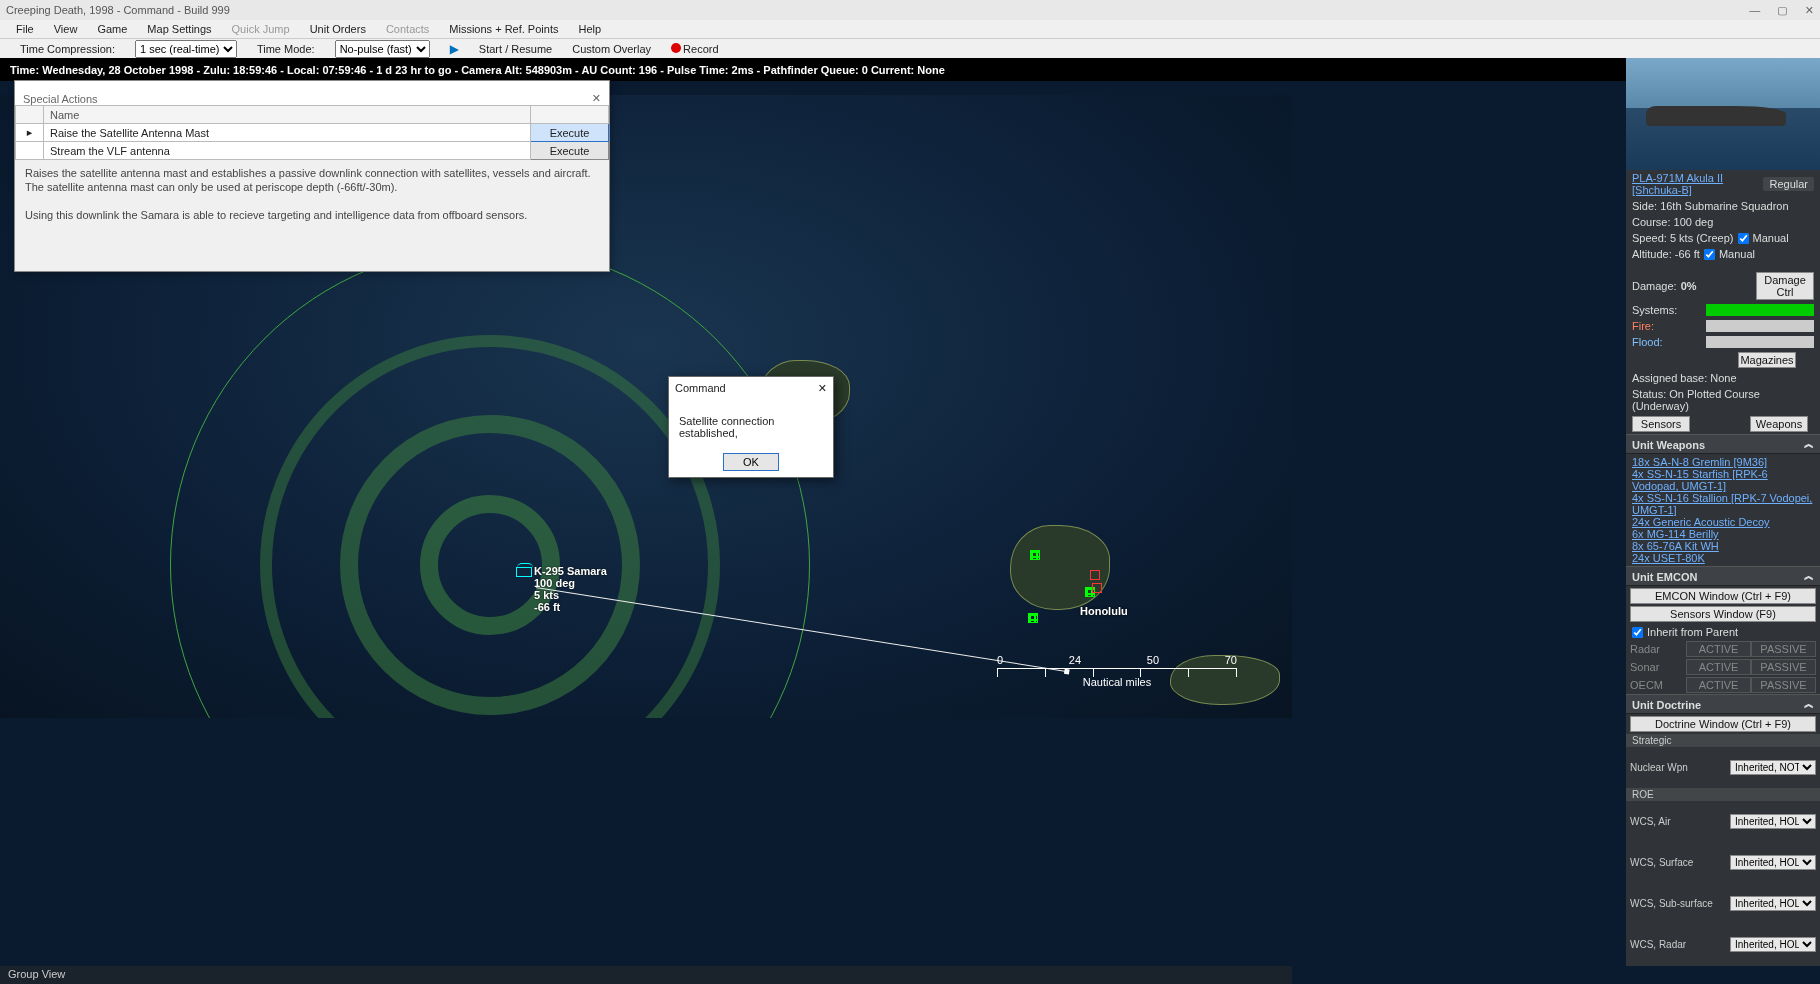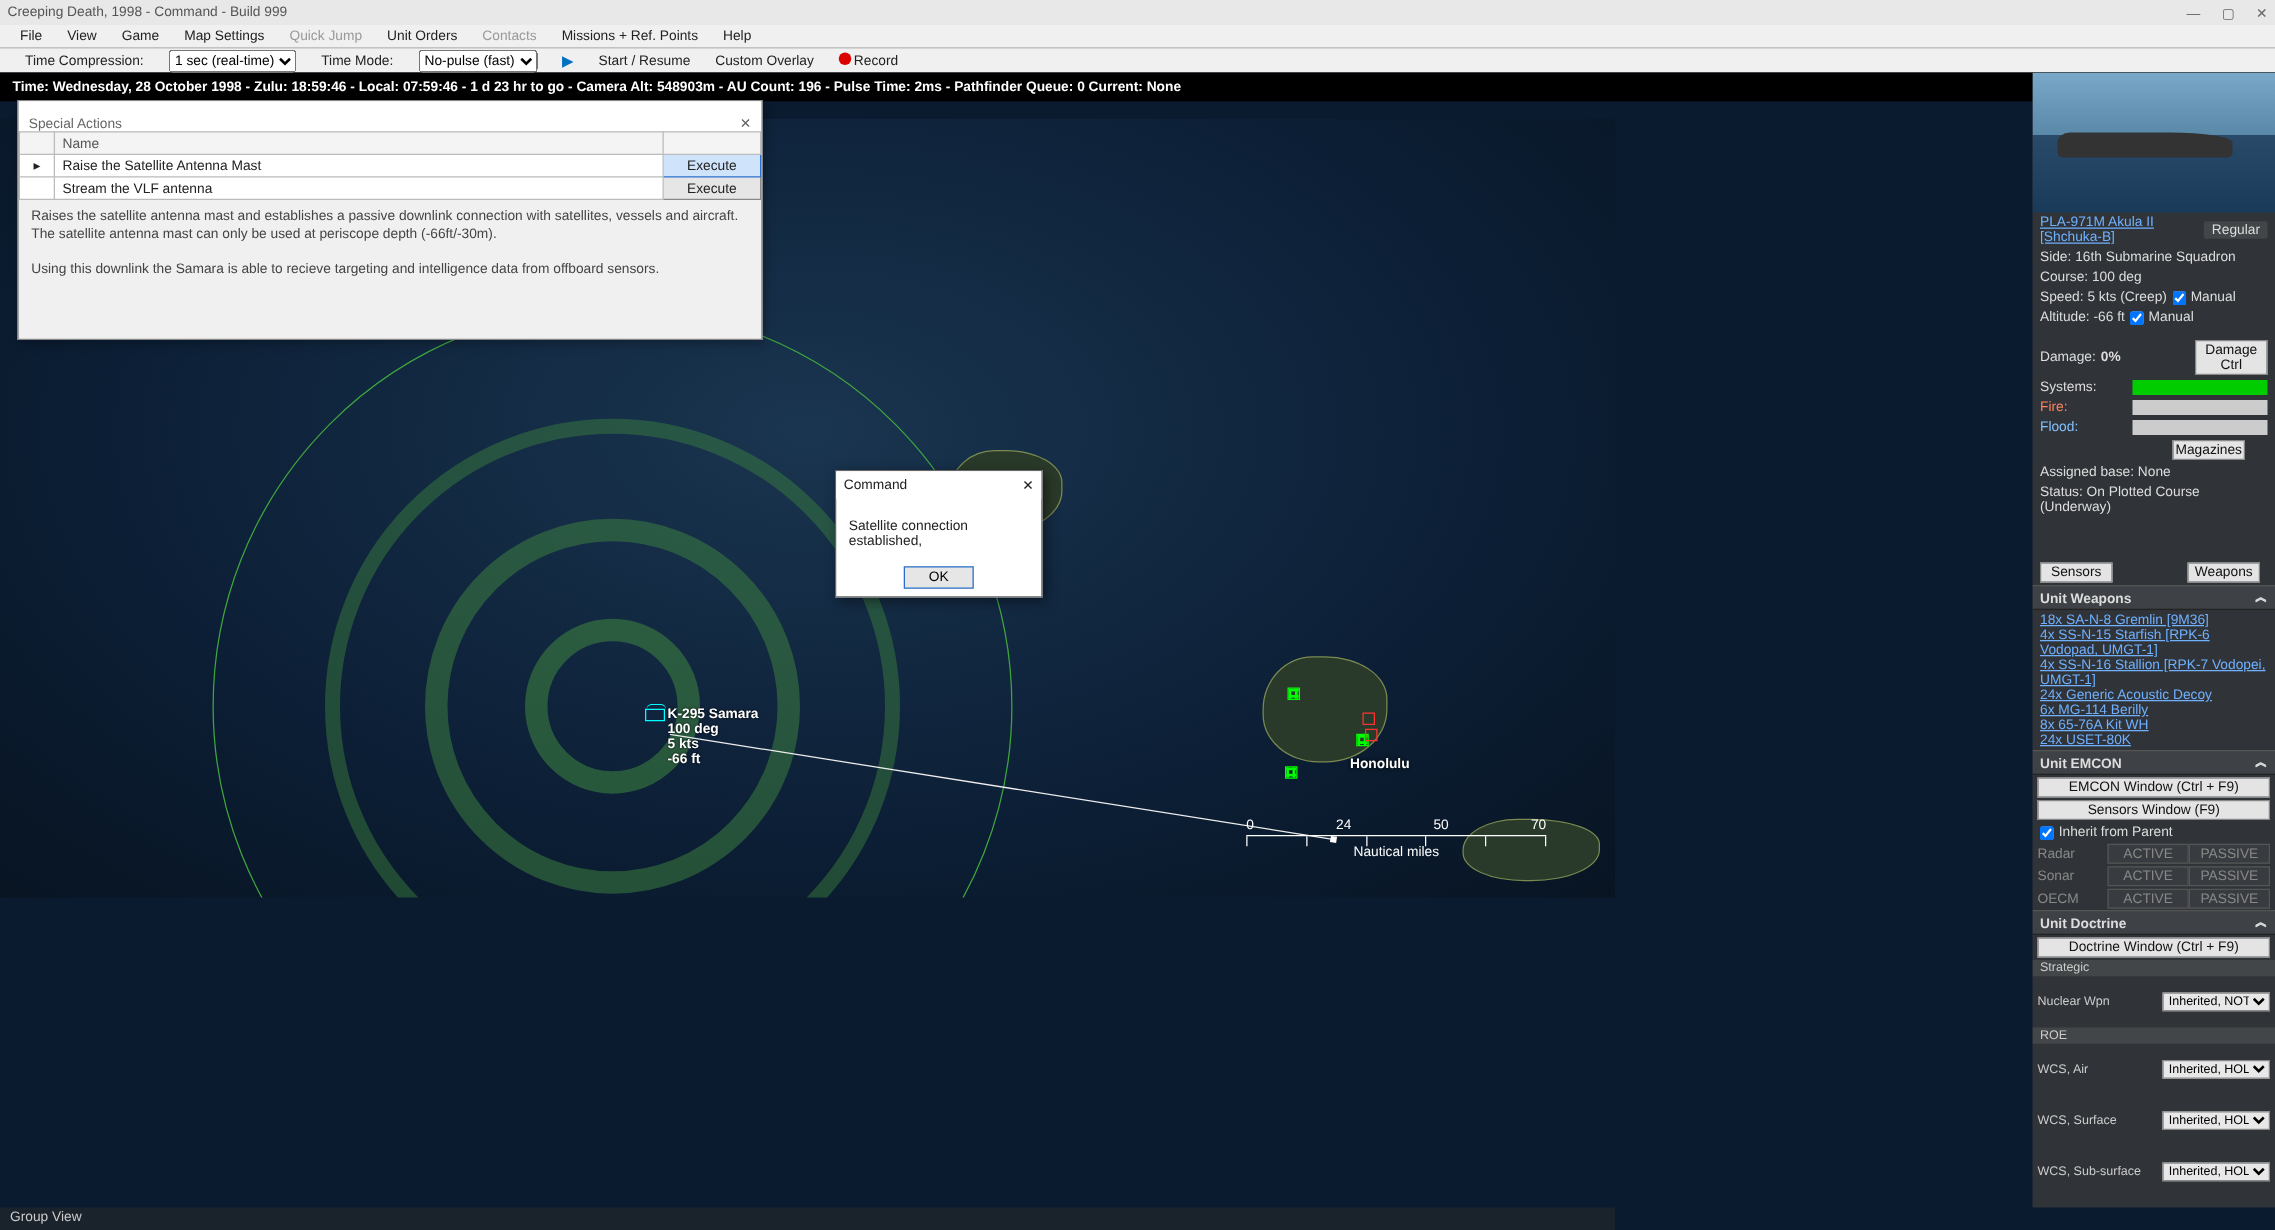--- a/index.html
+++ b/index.html
@@ -71,7 +71,7 @@
 .rp-btn { background: #e4e4e4; color: #111; border: 1px solid #888; padding: 1px 0; text-align: center; cursor: default; }
 .rp-btn-row { display: flex; justify-content: flex-end; padding: 2px 24px; }
 .rp-btn.w { width: 58px; }
-.rp-two { display: flex; gap: 60px; padding: 2px 6px; margin-top: 34px; }
+.rp-two { display: flex; gap: 60px; padding: 2px 6px; }
 .rp-section { background: #3e4246; padding: 2px 6px; font-weight: bold; display: flex; justify-content: space-between; align-items: flex-end; border-top: 1px solid #555; border-bottom: 1px solid #222; }
 .rp-section .chev { font-size: 10px; }
 .rp-full-btn { margin: 2px 4px; background: #e4e4e4; color: #111; border: 1px solid #888; text-align: center; padding: 1px 0; }

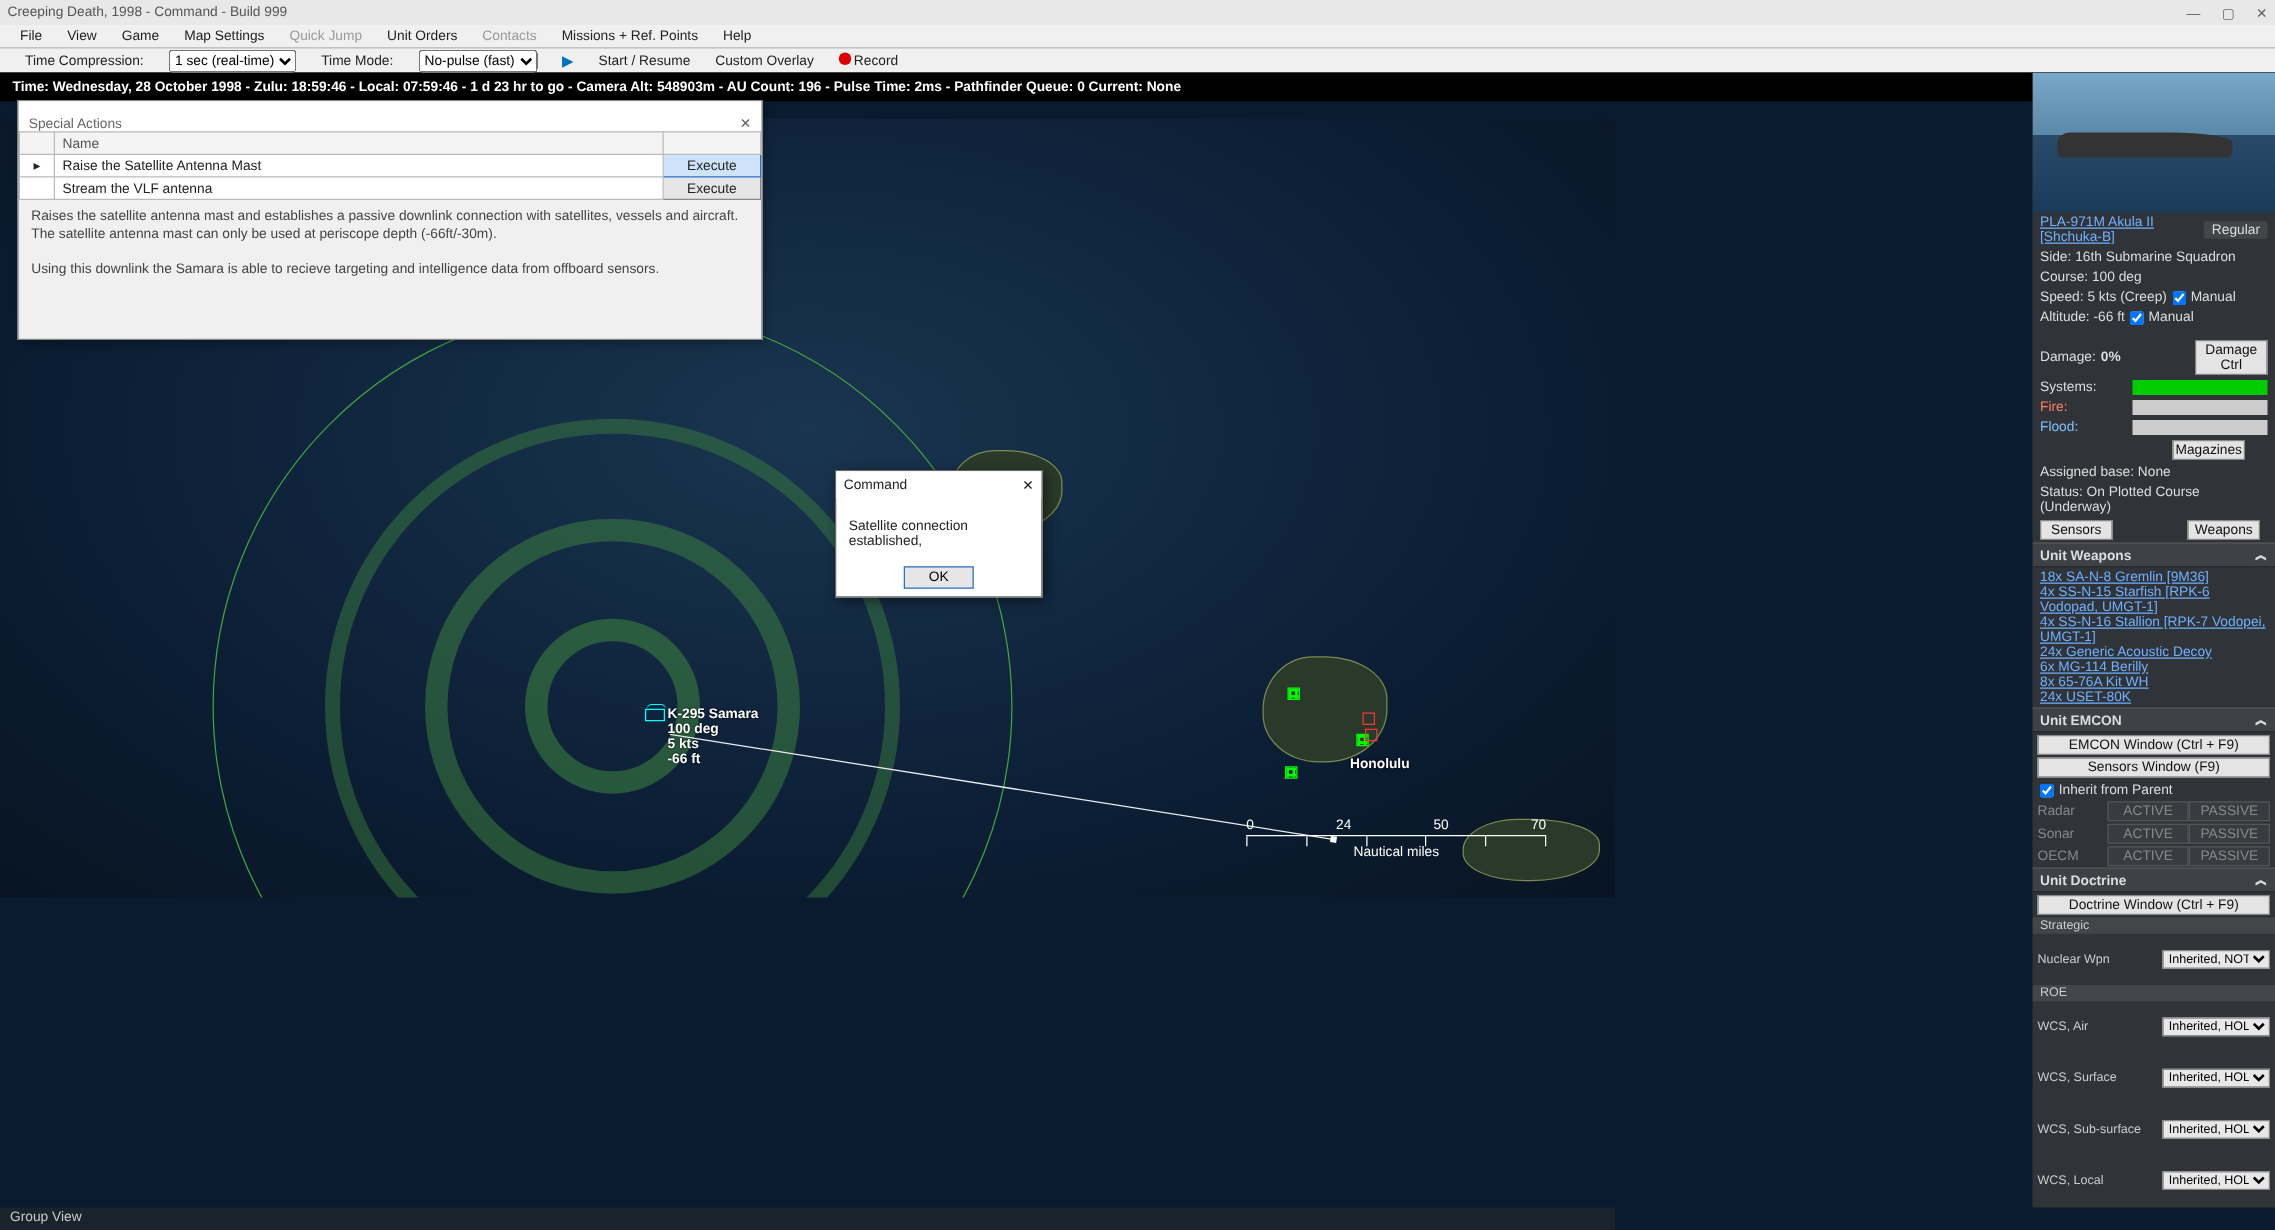--- a/index.html
+++ b/index.html
@@ -327,7 +327,7 @@
       <select><option>Inherited, HOLD - r</option></select>
     </div>
   <div class="rp-doctrine-row">
-      <span class="lbl">WCS, Local</span>
+      <span class="lbl">WCS, Radar</span>
       <select><option>Inherited, HOLD - r</option></select>
     </div>
   <div class="rp-doctrine-row">

